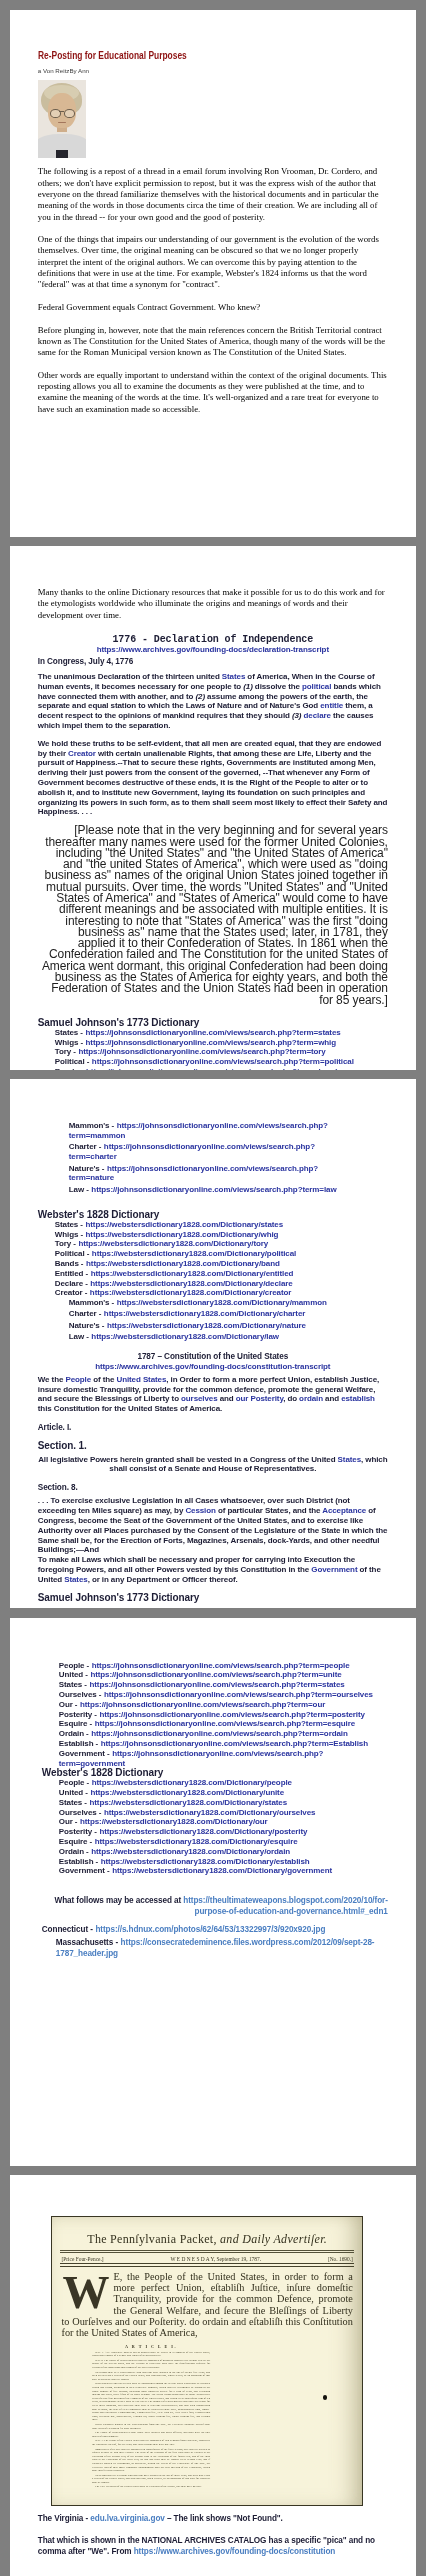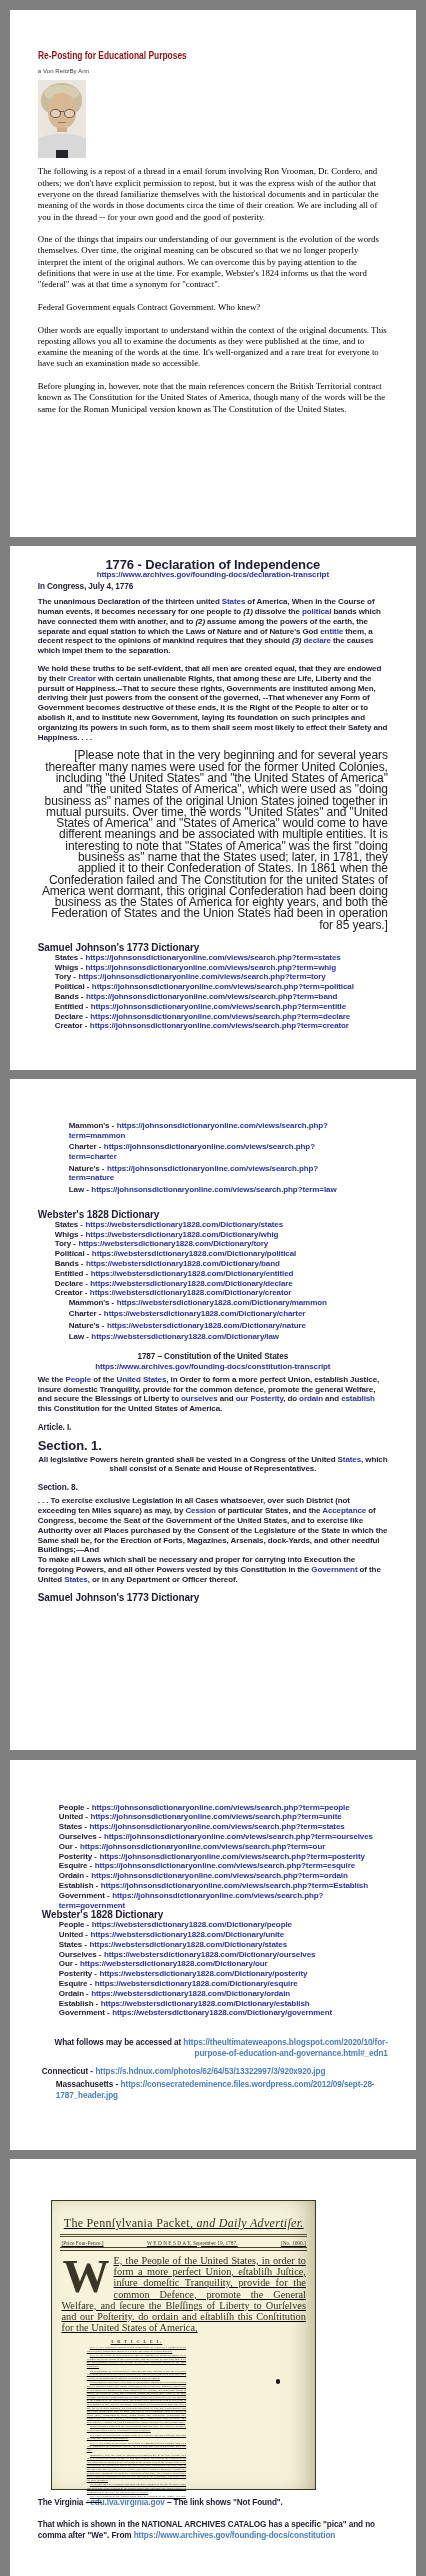--- a/index.html
+++ b/index.html
@@ -174,8 +174,8 @@
     <p>The following is a repost of a thread in a email forum involving Ron Vrooman, Dr. Cordero, and others; we don't have explicit permission to repost, but it was the express wish of the author that everyone on the thread familiarize themselves with the historical documents and in particular the meaning of the words in those documents circa the time of their creation.  We are including all of you in the thread -- for your own good and the good of posterity.</p>
     <p>One of the things that impairs our understanding of our government is the evolution of the words themselves.  Over time, the original meaning can be obscured so that we no longer properly interpret the intent of the original authors.  We can overcome this by paying attention to the definitions that were in use at the time.  For example, Webster's 1824 informs us that the word "federal" was at that time a synonym for "contract".</p>
     <p>Federal Government equals Contract Government.  Who knew?</p>
+    <p>Before plunging in, however, note that the main references concern the British Territorial contract known as The Constitution for the United States of America, though many of the words will be the same for the Roman Municipal version known as The Constitution of the United States.</p>
     <p>Other words are equally important to understand within the context of the original documents. This reposting allows you all to examine the documents as they were published at the time, and to examine the meaning of the words at the time.  It's well-organized and a rare treat for everyone to have such an examination made so accessible.</p>
-    <p>Before plunging in, however, note that the main references concern the British Territorial contract known as The Constitution for the United States of America, though many of the words will be the same for the Roman Municipal version known as The Constitution of the United States.</p>
   </div>
 </section>
 

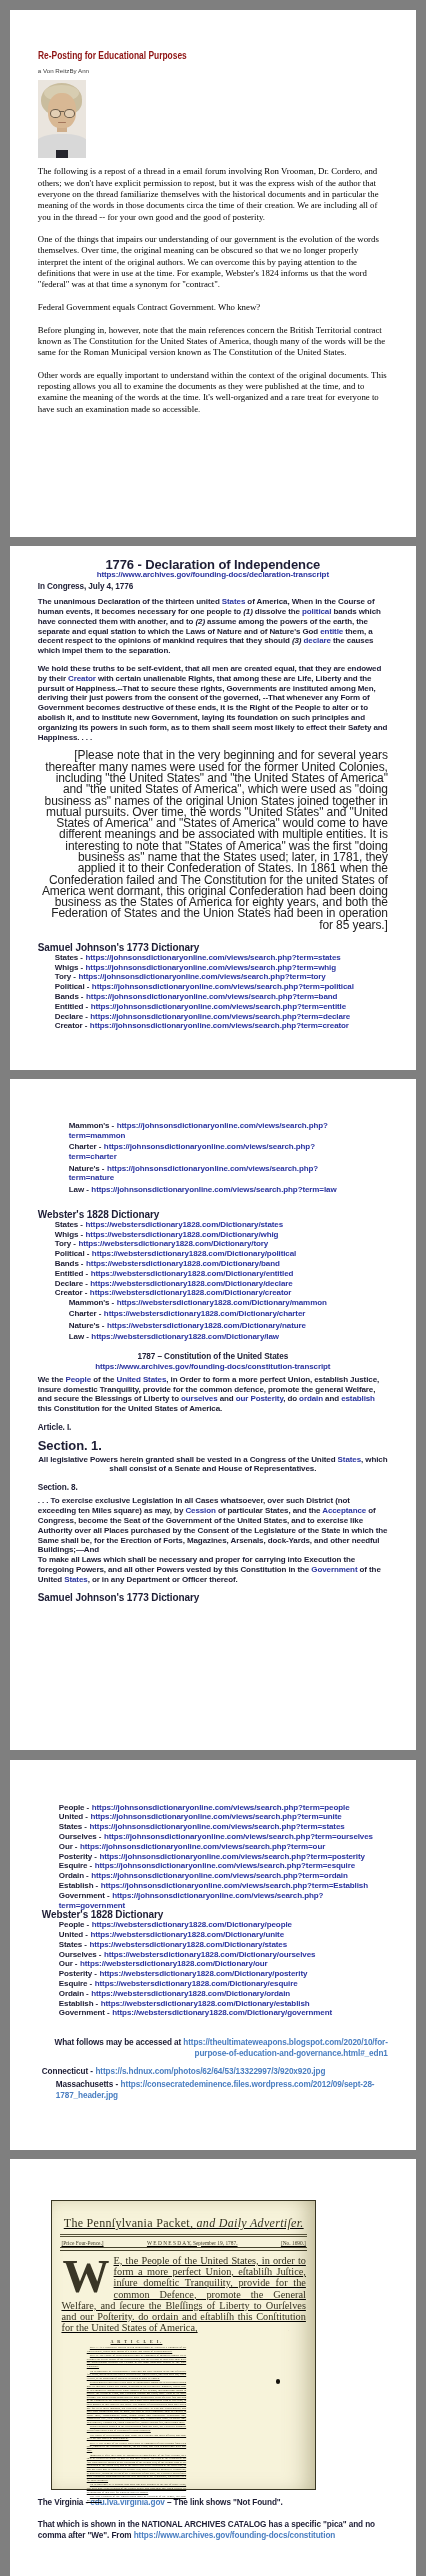--- a/index.html
+++ b/index.html
@@ -180,6 +180,7 @@
 </section>
 
 <section class="page page-2">
+  <p class="serif-par" style="margin-top:41px;">Many thanks to the online Dictionary resources that make it possible for us to do this work and for the etymologists worldwide who illuminate the origins and meanings of words and their development over time.</p>
   <div class="doc center head-1776">1776 - Declaration of Independence</div>
   <div class="doc center link-line">https://www.archives.gov/founding-docs/declaration-transcript</div>
   <div class="doc congress">In Congress, July 4, 1776</div>

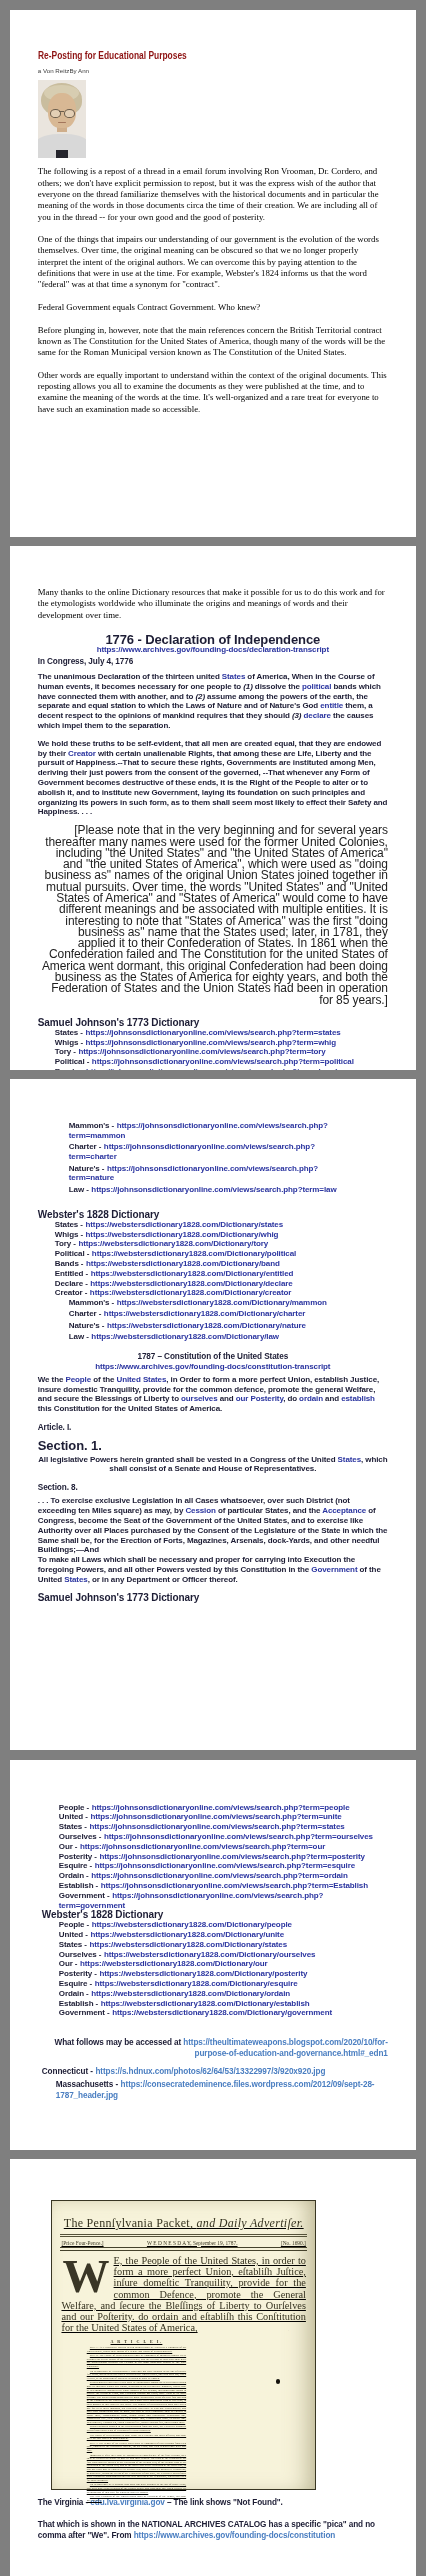--- a/index.html
+++ b/index.html
@@ -60,7 +60,7 @@
   .seg-link{color:#2b35a0;}
   .seg-lite{color:#4a7ec1;}
   .seg-i{font-style:italic;}
-  .head-1776{margin-top:14.4px;font-size:13px;}
+  .head-1776{margin-top:14.4px;font-size:10px;font-family:Liberation Mono, monospace;}
   .link-line{color:#2b35a0;}
   .congress{margin-top:2.1px;font-size:8.2px;}
   .unanimous{margin-top:5.2px;}

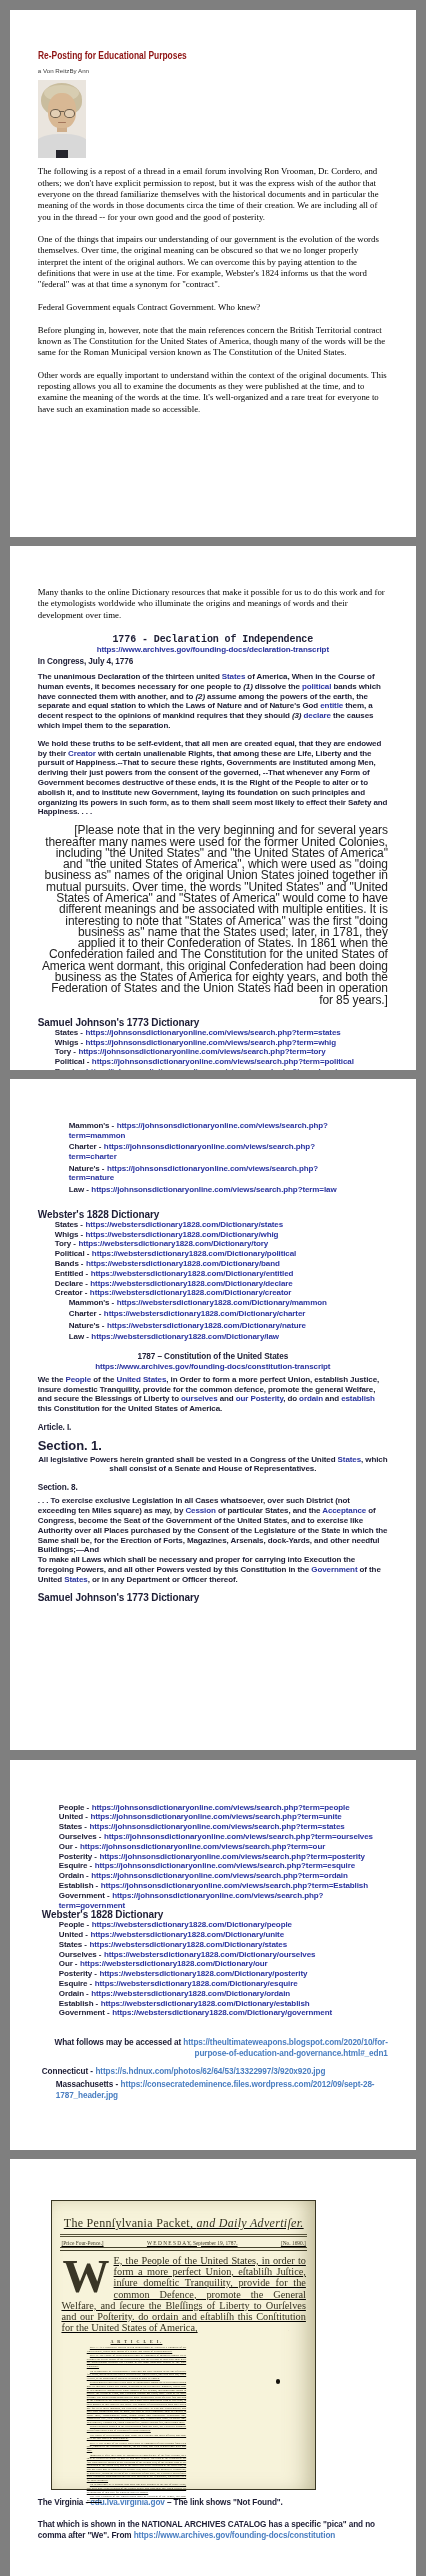--- a/index.html
+++ b/index.html
@@ -20,7 +20,7 @@
   }
   .page-1{margin-top:9.8px;height:527px;}
   .page-2{margin-top:9.3px;height:524px;}
-  .page-3{margin-top:9.3px;height:671px;}
+  .page-3{margin-top:9.3px;height:529px;}
   .page-4{margin-top:9.3px;height:390px;padding-left:32px;}
   .page-5{margin-top:9.3px;height:526px;}
 

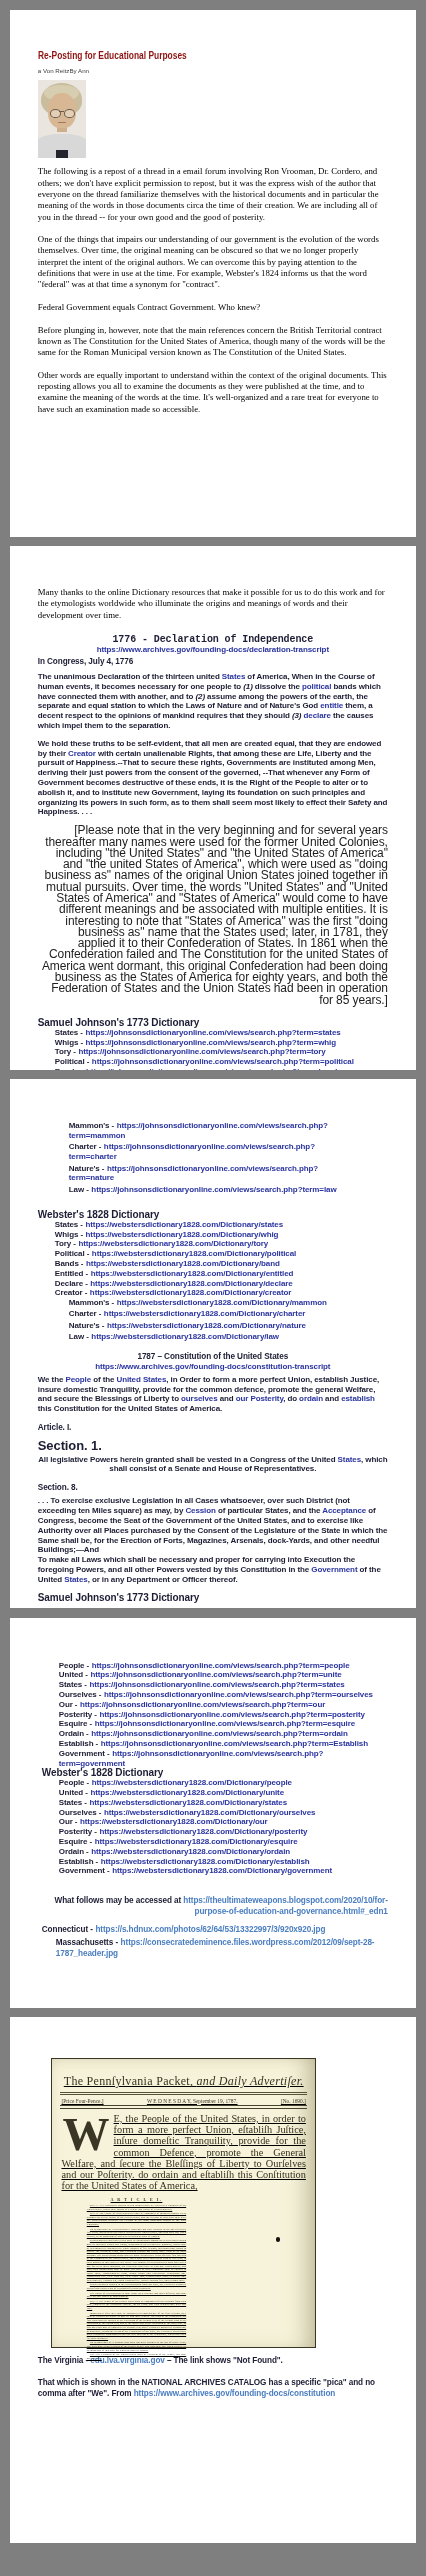--- a/index.html
+++ b/index.html
@@ -82,7 +82,7 @@
   .head-1787{margin-top:10.3px;font-size:8.2px;}
   .wethepeople{margin-top:3.1px;}
   .article-head{margin-top:9.3px;font-size:8.2px;}
-  .section-head1{margin-top:7.7px;font-size:13px;}
+  .section-head1{margin-top:7.7px;font-size:10px;}
   .sect-par1{margin-top:4.1px;text-align:center;}
   .section-head8{margin-top:8.8px;font-size:8.2px;}
   .sect-par8{margin-top:3.6px;}

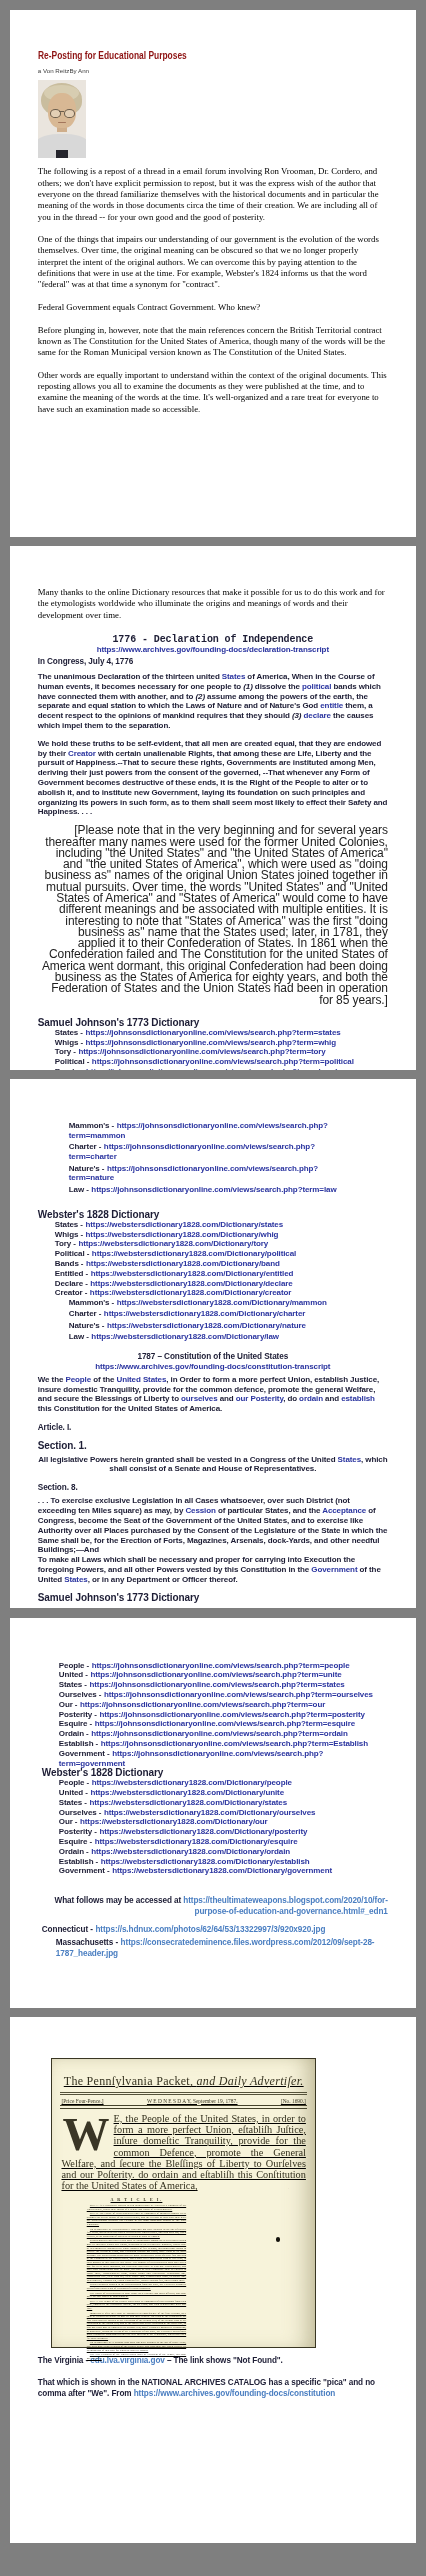--- a/index.html
+++ b/index.html
@@ -21,7 +21,7 @@
   .page-1{margin-top:9.8px;height:527px;}
   .page-2{margin-top:9.3px;height:524px;}
   .page-3{margin-top:9.3px;height:529px;}
-  .page-4{margin-top:9.3px;height:390px;padding-left:32px;}
+  .page-4{margin-top:9.3px;height:548px;padding-left:32px;}
   .page-5{margin-top:9.3px;height:526px;}
 
   

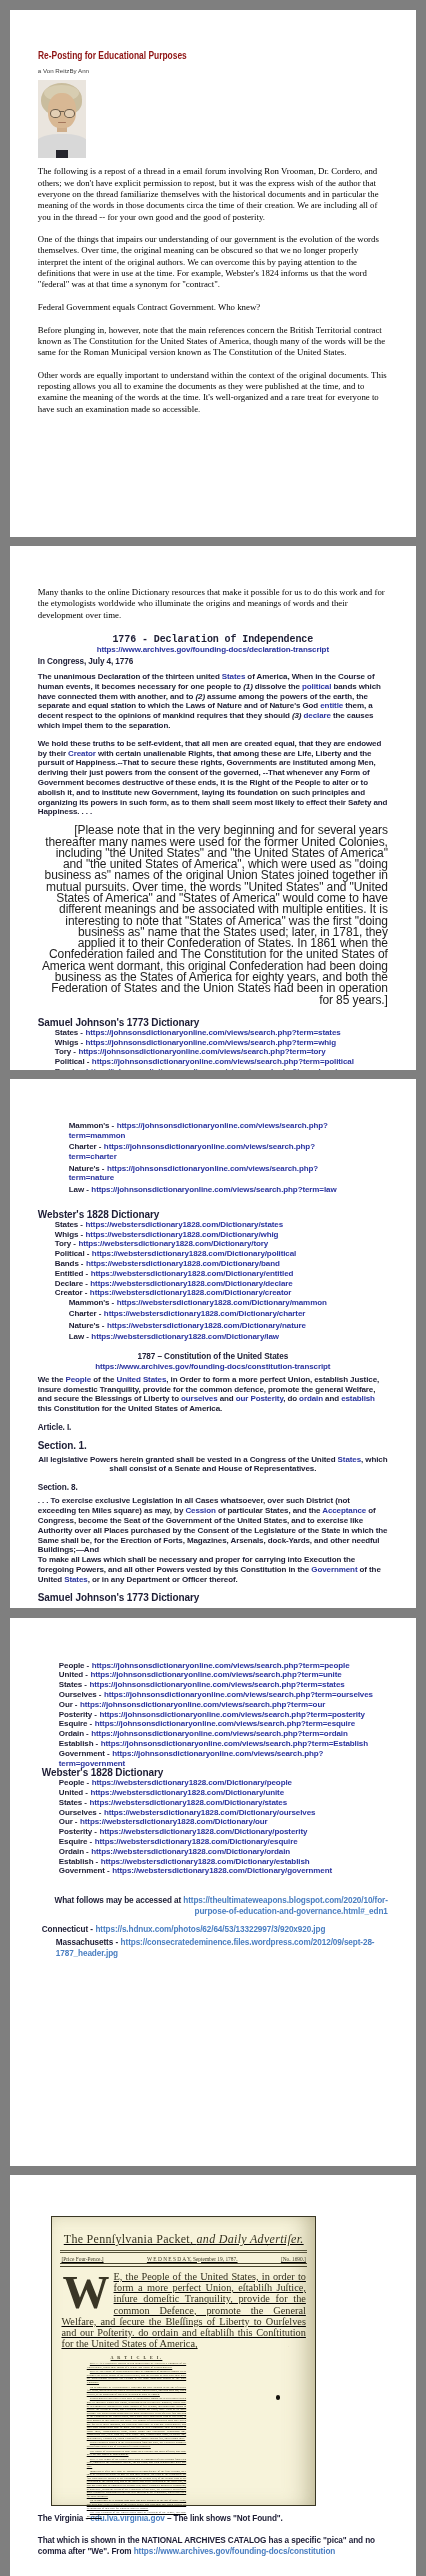--- a/index.html
+++ b/index.html
@@ -102,7 +102,7 @@
 
   
   .newspaper{
-    width:265px;height:290px;margin:41px 0 0 13.4px;
+    width:312px;height:290px;margin:41px 0 0 13.4px;
     box-sizing:border-box;border:1px solid #393623;
     background:#f7f3da;position:relative;
     padding:8.2px 7.2px 0;
@@ -116,7 +116,6 @@
       radial-gradient(circle 0.5px at 90% 45%, #6a6548 40%, transparent 45%),
       radial-gradient(circle 0.8px at 8% 85%, #8a856a 40%, transparent 45%),
       radial-gradient(circle 0.5px at 45% 92%, #8a856a 40%, transparent 45%);
-    text-decoration: underline;
   }
   .np-masthead{
     font-family:"Liberation Serif",serif;font-size:12px;color:#35321f;

